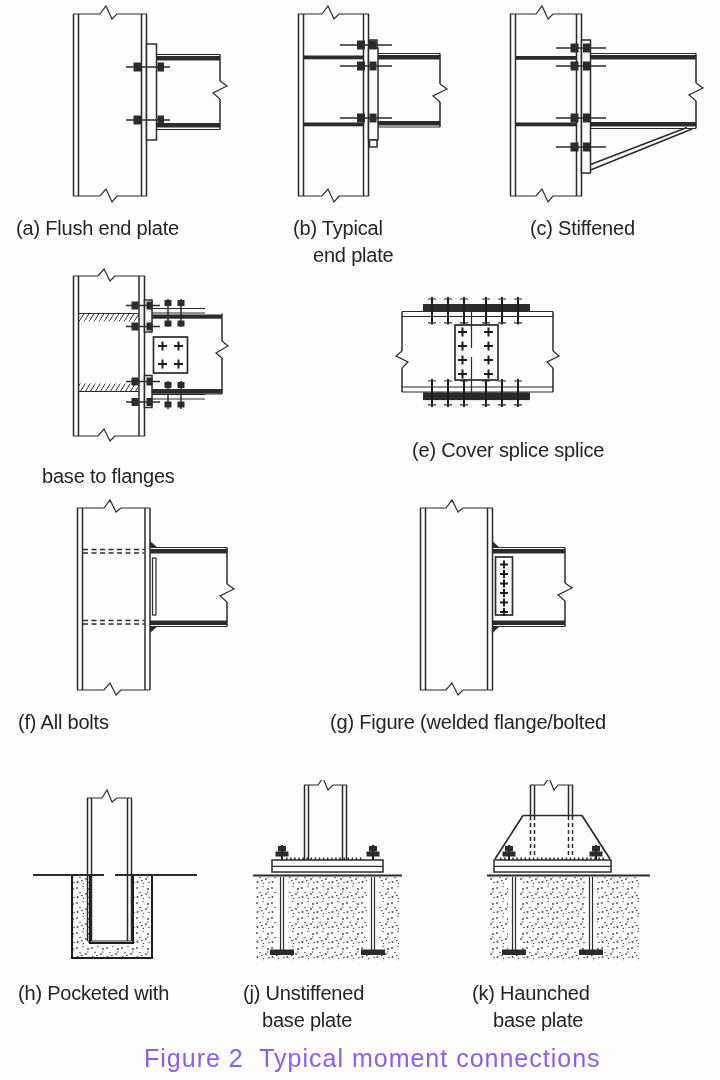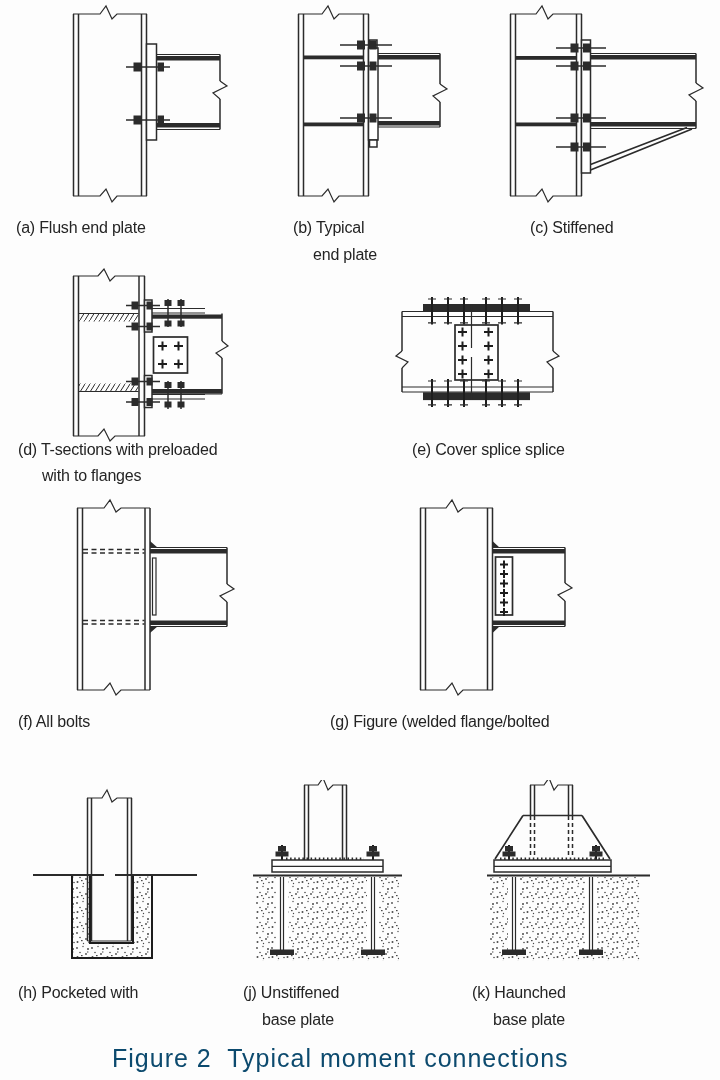--- a/index.html
+++ b/index.html
@@ -6,7 +6,7 @@
   #page{position:relative;width:720px;height:1080px;background:#fdfdfd;overflow:hidden;
         font-family:"Liberation Sans","DejaVu Sans",sans-serif;color:#242424;}
   .panel-svg{position:absolute;}
-  .lbl{position:absolute;font-size:16px;letter-spacing:-0.2px;line-height:24px;white-space:pre;color:#242424;text-align:right;}
+  .lbl{position:absolute;font-size:20px;letter-spacing:-0.2px;line-height:24px;white-space:pre;color:#242424;text-align:right;}
   .caption{position:absolute;font-size:25px;letter-spacing:1px;white-space:pre;color:#0c4a6e;}
   
   .s   {stroke:#2b2b2b;stroke-width:1.5;fill:none;stroke-linecap:butt;}

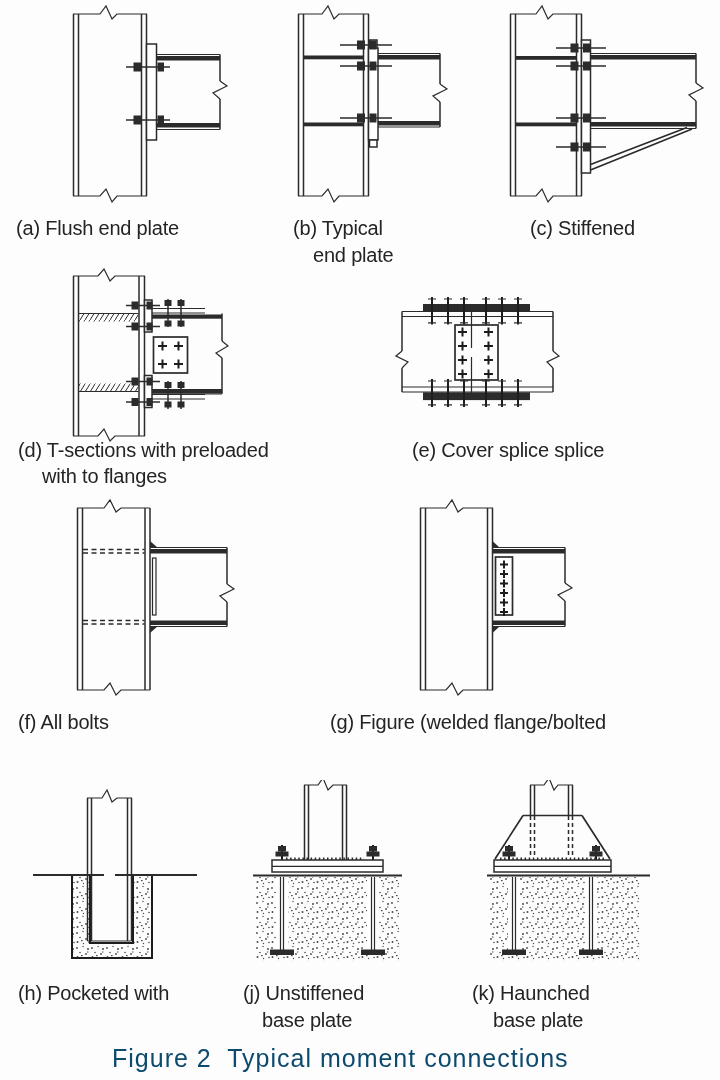--- a/index.html
+++ b/index.html
@@ -276,7 +276,6 @@
   <div class="lbl" style="left:313px;top:243px">end plate</div>
   <div class="lbl" style="left:530px;top:216px">(c) Stiffened</div>
 
-  <div class="lbl" style="left:18px;top:438px">(d) T-sections with preloaded</div>
   <div class="lbl" style="left:42px;top:464px">with to flanges</div>
   <div class="lbl" style="left:412px;top:438px">(e) Cover splice splice</div>
 

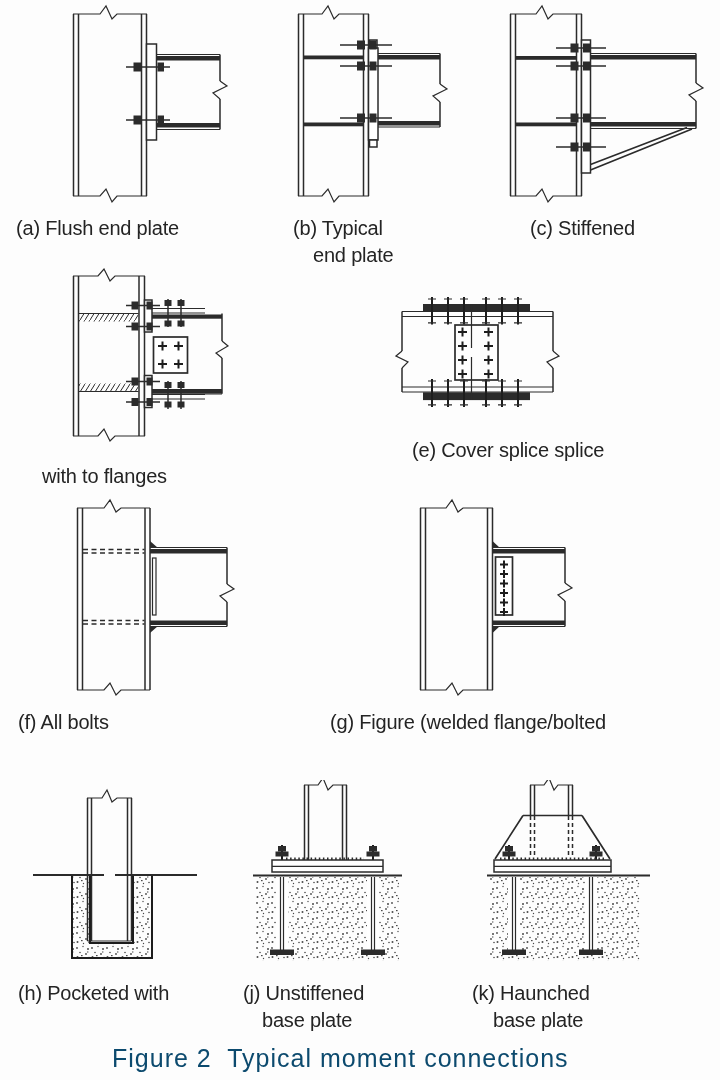--- a/index.html
+++ b/index.html
@@ -276,7 +276,7 @@
   <div class="lbl" style="left:313px;top:243px">end plate</div>
   <div class="lbl" style="left:530px;top:216px">(c) Stiffened</div>
 
-  <div class="lbl" style="left:42px;top:464px">with to flanges</div>
+  <div class="lbl" style="left:42px;top:464px">base to flanges</div>
   <div class="lbl" style="left:412px;top:438px">(e) Cover splice splice</div>
 
   <div class="lbl" style="left:18px;top:710px">(f) All bolts</div>

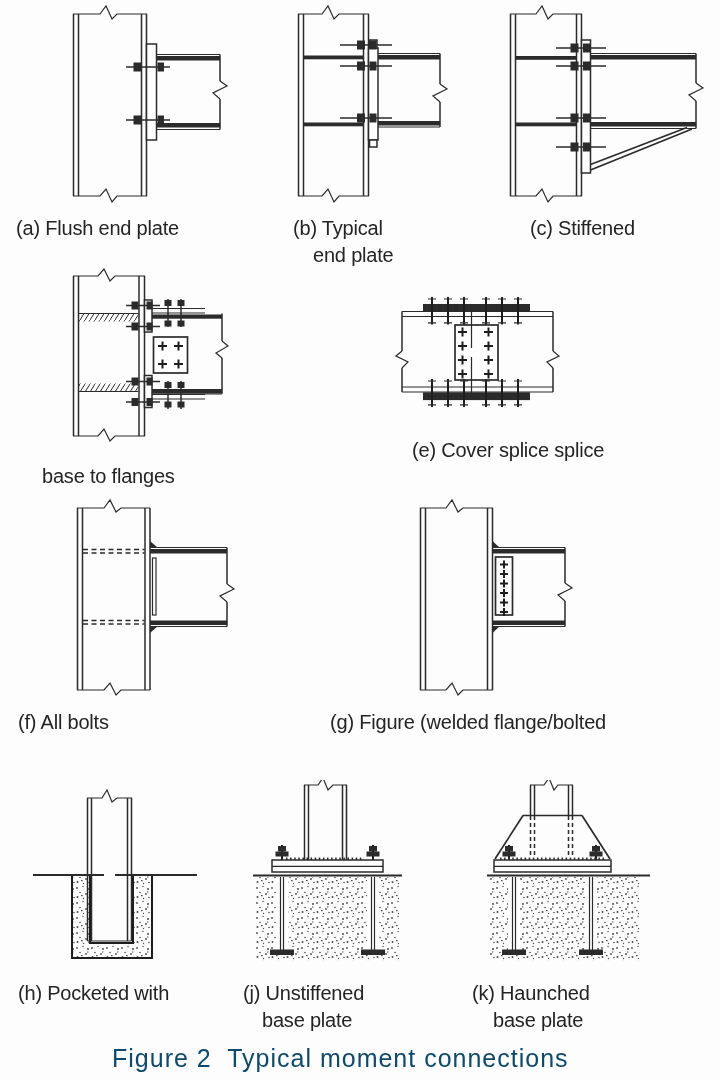--- a/index.html
+++ b/index.html
@@ -7,7 +7,7 @@
         font-family:"Liberation Sans","DejaVu Sans",sans-serif;color:#242424;}
   .panel-svg{position:absolute;}
   .lbl{position:absolute;font-size:20px;letter-spacing:-0.2px;line-height:24px;white-space:pre;color:#242424;text-align:right;}
-  .caption{position:absolute;font-size:25px;letter-spacing:1px;white-space:pre;color:#0c4a6e;}
+  .caption{position:absolute;font-size:25px;letter-spacing:1px;white-space:pre;color:#8b5cf6;margin-left:32px;}
   
   .s   {stroke:#2b2b2b;stroke-width:1.5;fill:none;stroke-linecap:butt;}
   .s12 {stroke:#2b2b2b;stroke-width:1.2;fill:none;}

